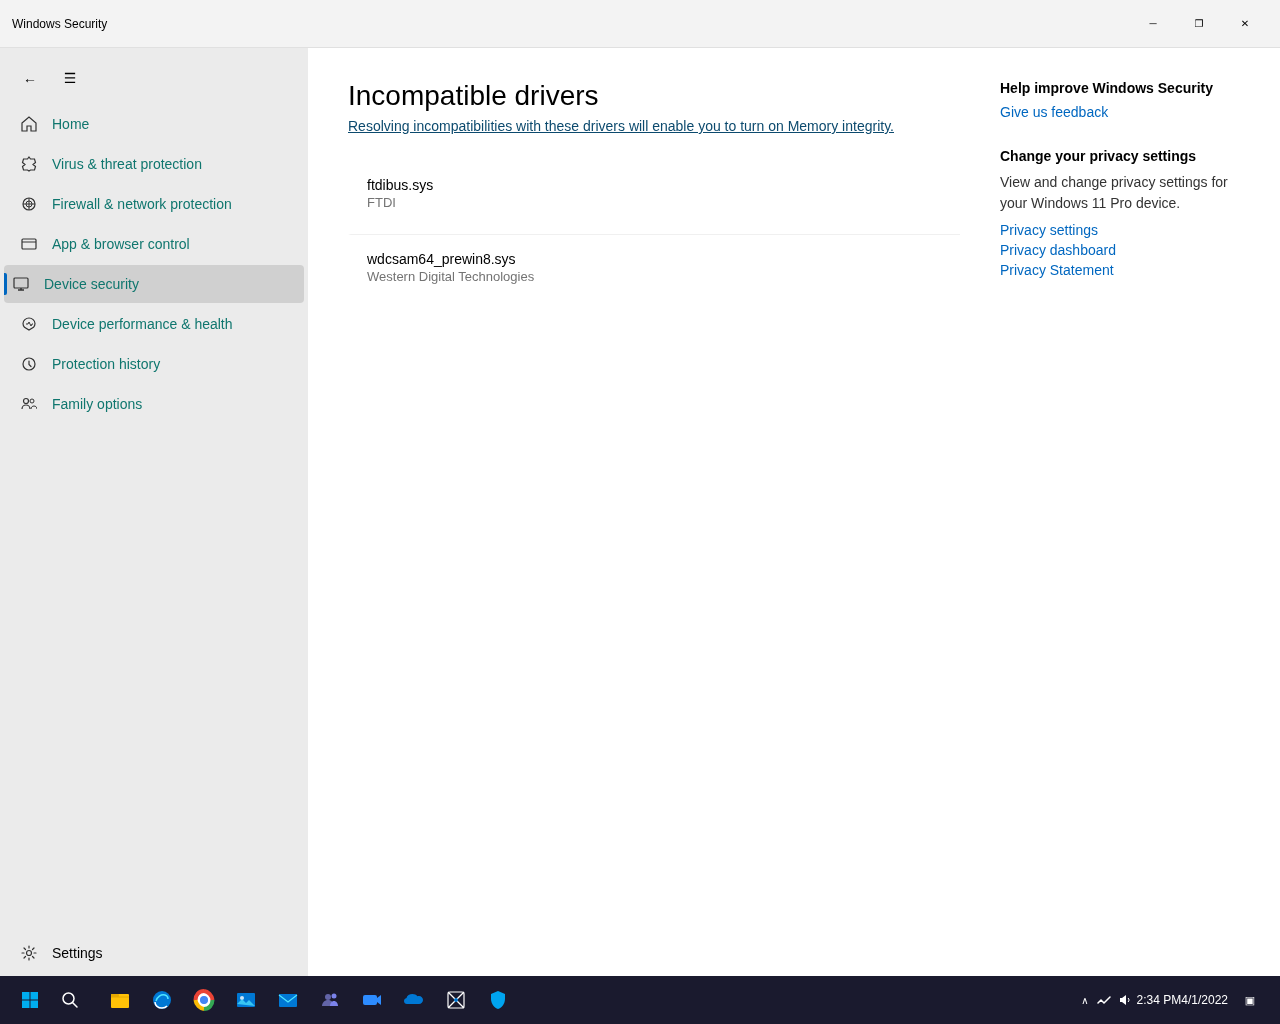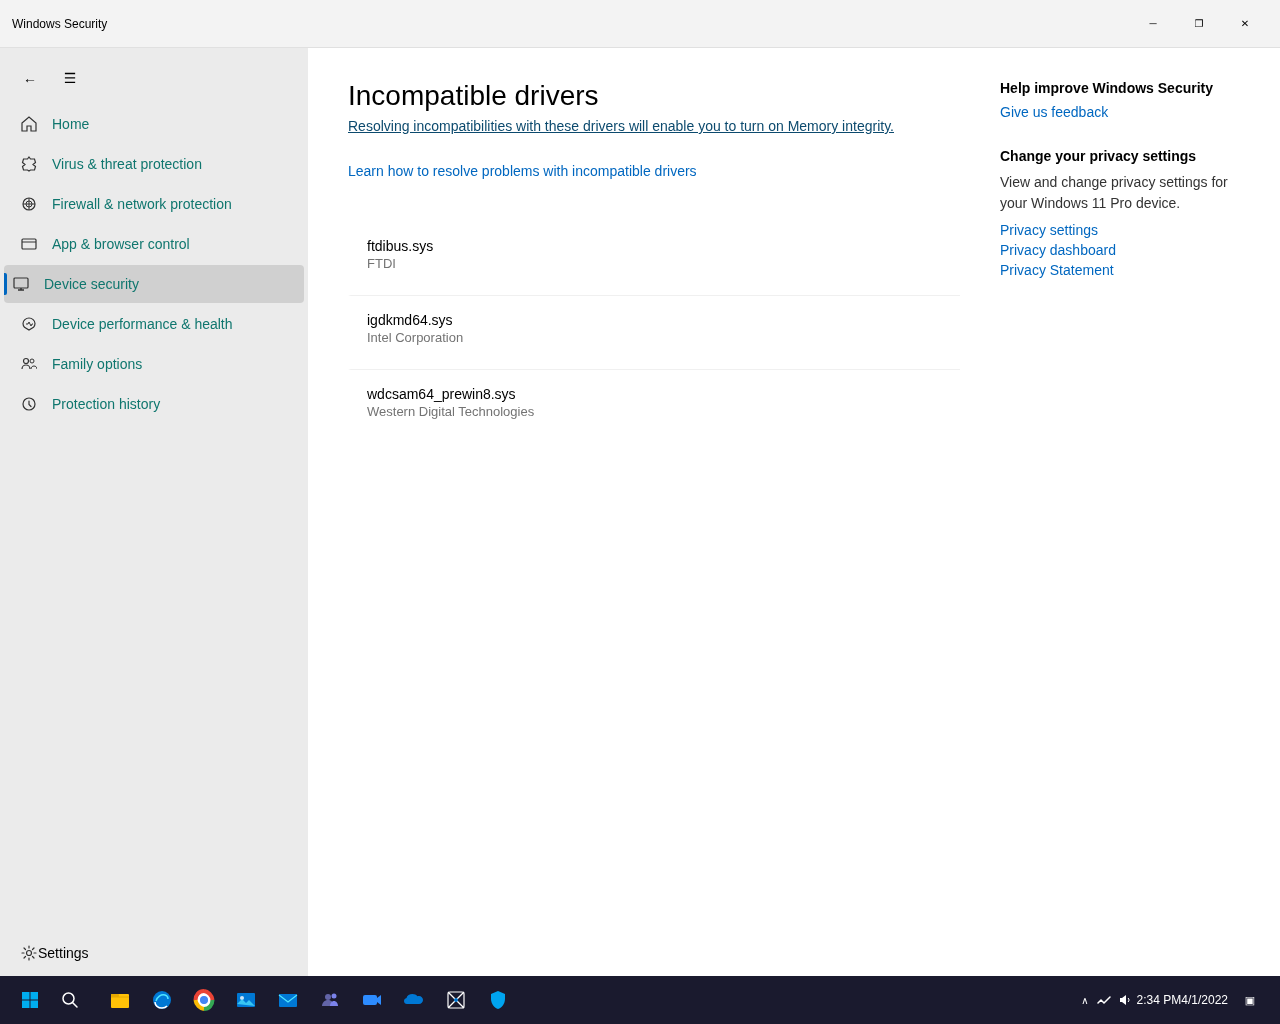--- a/index.html
+++ b/index.html
@@ -407,7 +407,6 @@
     <div class="content-left">
       <h1 class="page-title">Incompatible drivers</h1>
       <p class="page-subtitle">Resolving incompatibilities with these drivers will enable you to turn on Memory integrity.</p>
-      <a class="learn-link" href="#">Learn how to resolve problems with incompatible drivers</a>
 
       <div class="driver-list">
         <div class="driver-item">

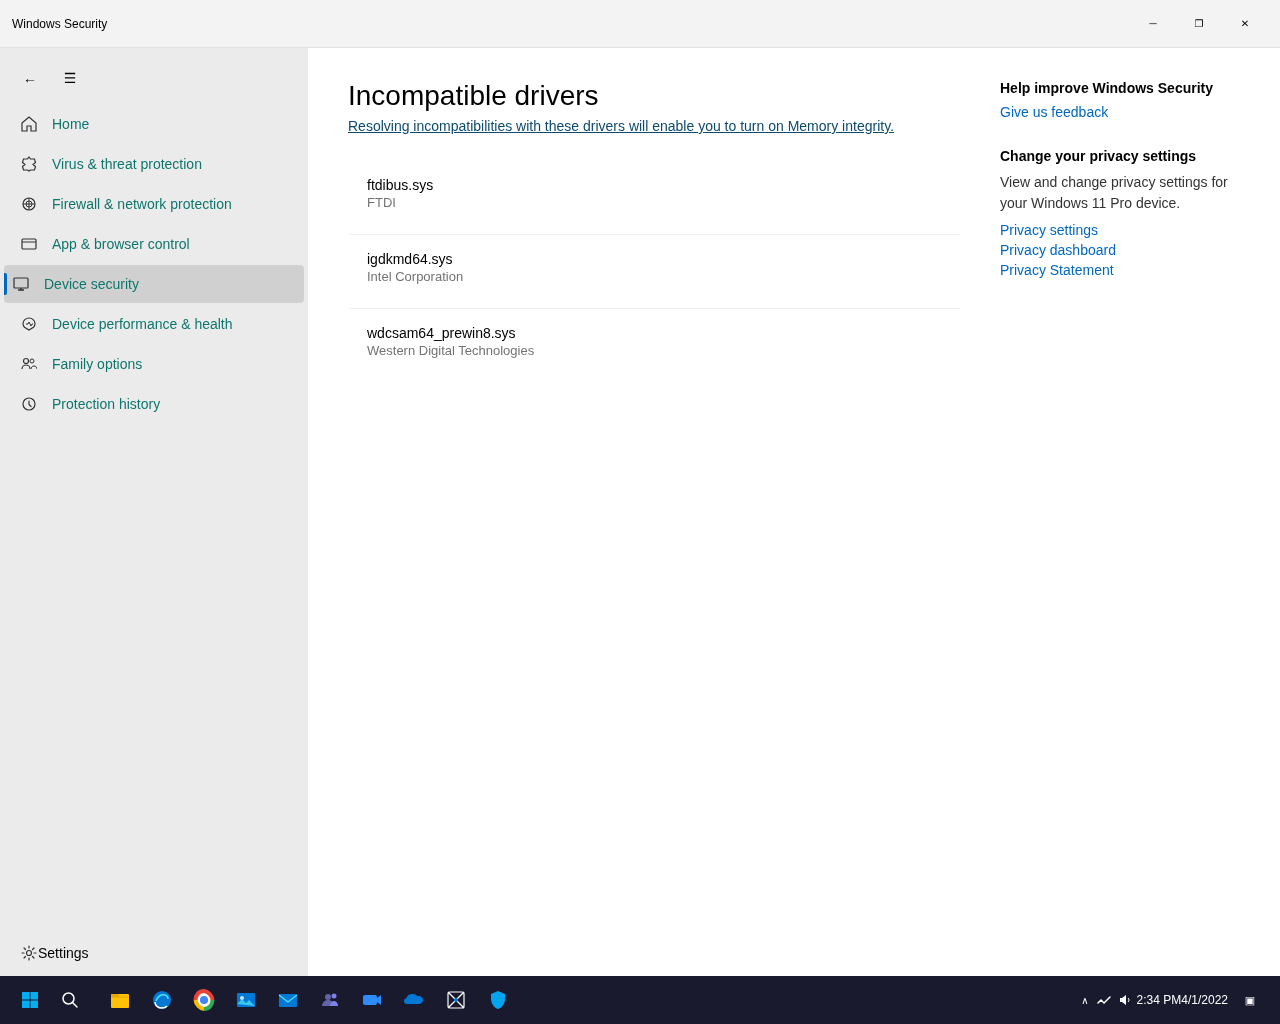--- a/index.html
+++ b/index.html
@@ -414,10 +414,6 @@
           <div class="driver-vendor">FTDI</div>
         </div>
         <div class="driver-item">
-          <div class="driver-name">igdkmd64.sys</div>
-          <div class="driver-vendor">Intel Corporation</div>
-        </div>
-        <div class="driver-item">
           <div class="driver-name">wdcsam64_prewin8.sys</div>
           <div class="driver-vendor">Western Digital Technologies</div>
         </div>

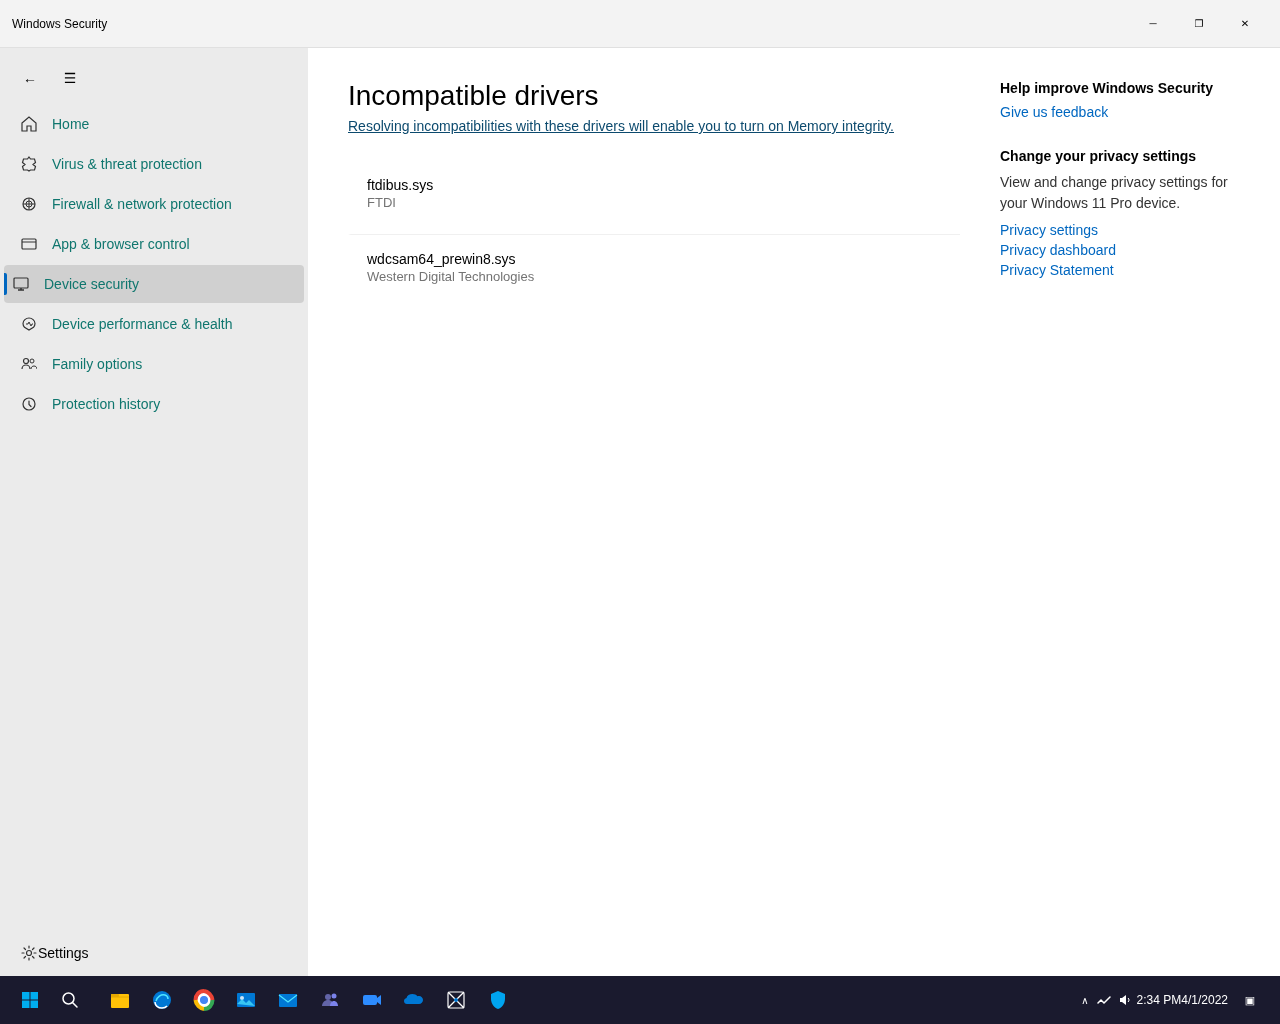--- a/index.html
+++ b/index.html
@@ -371,6 +371,16 @@
     <div class="nav-item">
       <span class="nav-icon">
         <svg width="16" height="16" viewBox="0 0 16 16" fill="none">
+          <circle cx="8" cy="8" r="6" stroke="#333" stroke-width="1.2" fill="none"></circle>
+          <path d="M8 5v3.5l2 2" stroke="#333" stroke-width="1.2" stroke-linecap="round"></path>
+        </svg>
+      </span>
+      <span class="nav-label">Protection history</span>
+    </div>
+
+    <div class="nav-item">
+      <span class="nav-icon">
+        <svg width="16" height="16" viewBox="0 0 16 16" fill="none">
           <circle cx="5" cy="5" r="2.5" stroke="#333" stroke-width="1.2" fill="none"></circle>
           <circle cx="11" cy="5" r="2" stroke="#333" stroke-width="1" fill="none"></circle>
           <path d="M1 13c0-2.2 1.8-4 4-4s4 1.8 4 4" stroke="#333" stroke-width="1.2" fill="none"></path>
@@ -378,16 +388,6 @@
         </svg>
       </span>
       <span class="nav-label">Family options</span>
-    </div>
-
-    <div class="nav-item">
-      <span class="nav-icon">
-        <svg width="16" height="16" viewBox="0 0 16 16" fill="none">
-          <circle cx="8" cy="8" r="6" stroke="#333" stroke-width="1.2" fill="none"></circle>
-          <path d="M8 5v3.5l2 2" stroke="#333" stroke-width="1.2" stroke-linecap="round"></path>
-        </svg>
-      </span>
-      <span class="nav-label">Protection history</span>
     </div>
 
     <div class="sidebar-spacer"></div>

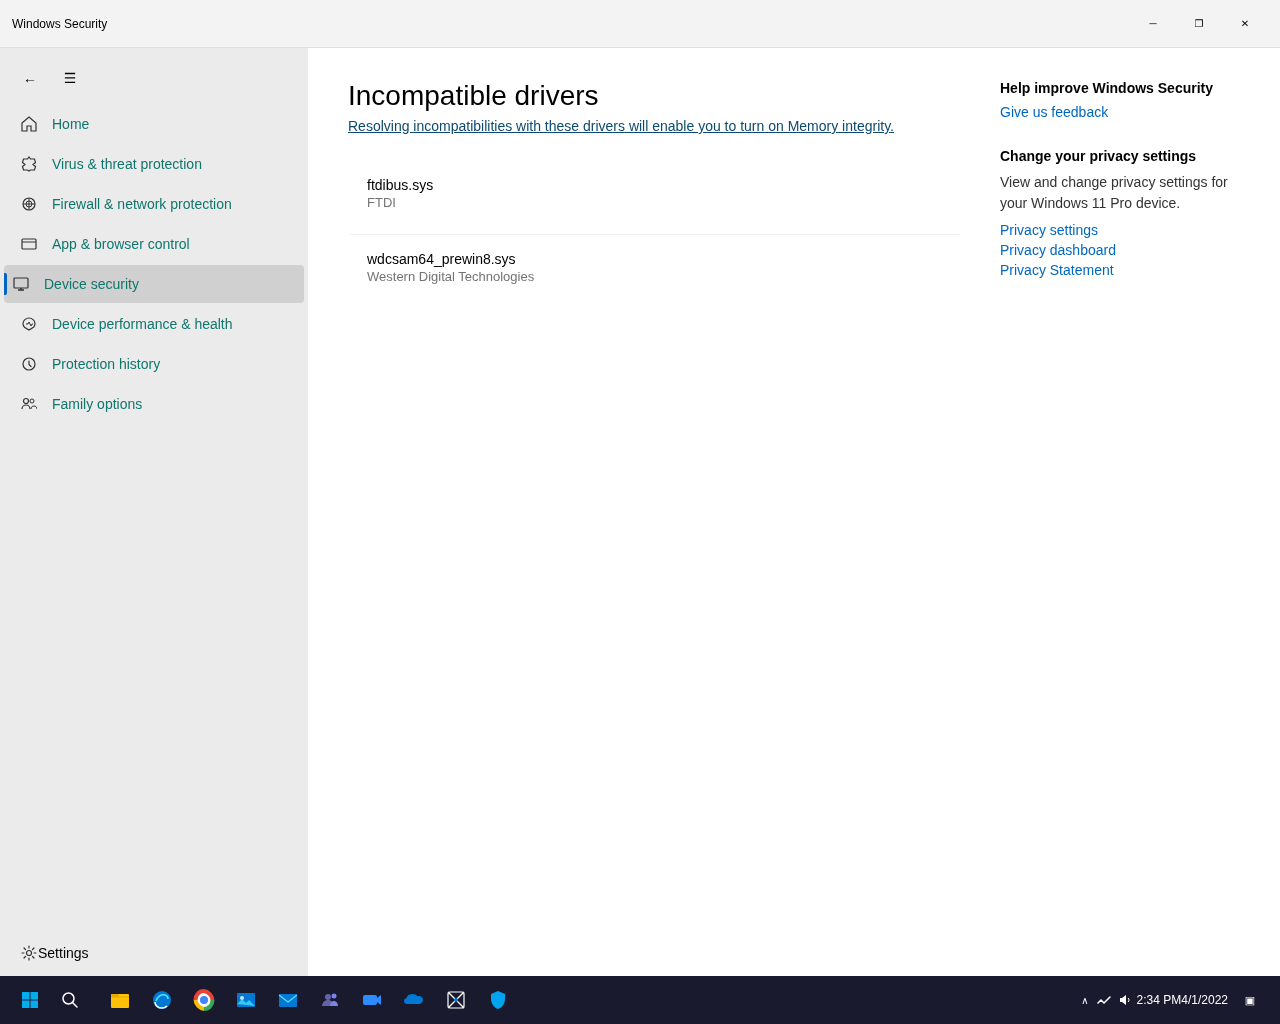--- a/index.html
+++ b/index.html
@@ -129,6 +129,7 @@
     .sidebar-settings {
       display: flex;
       align-items: center;
+      gap: 14px;
       padding: 10px 16px;
       cursor: pointer;
       font-size: 14px;

